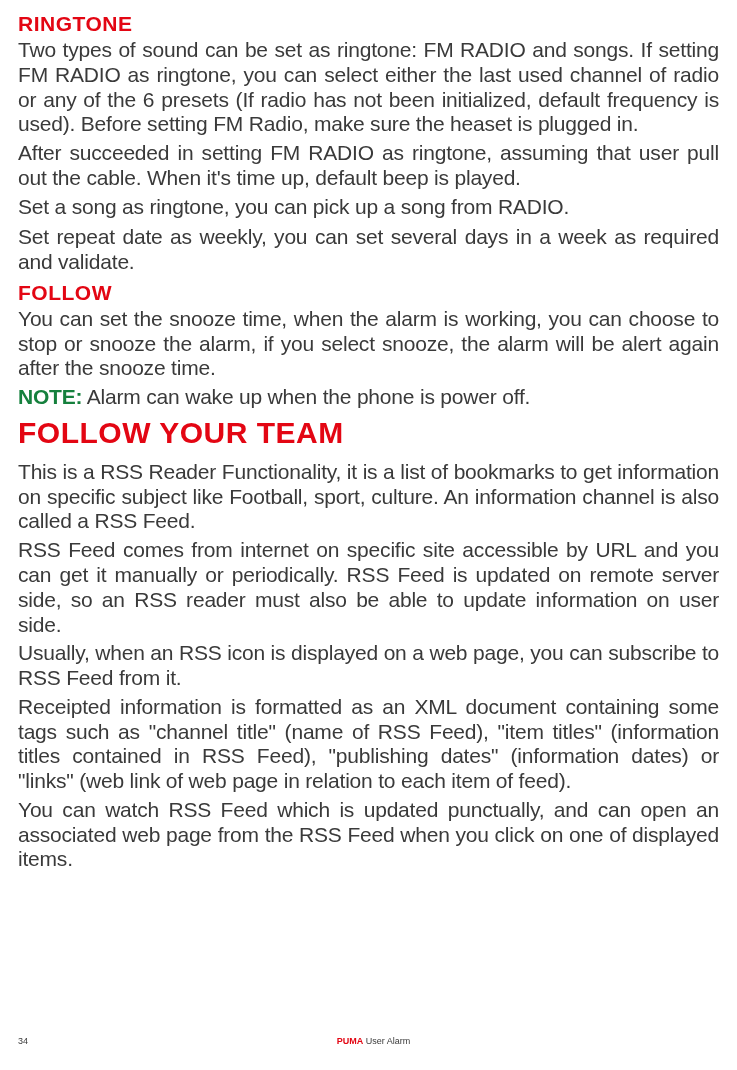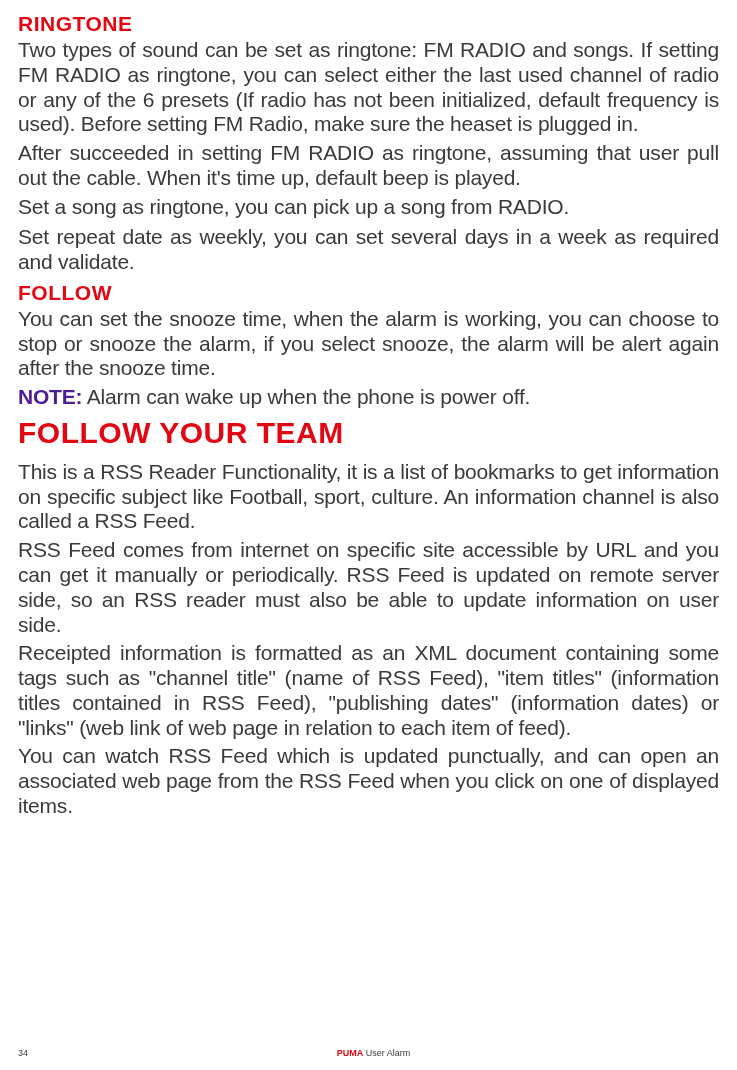--- a/index.html
+++ b/index.html
@@ -32,7 +32,7 @@
       font-stretch: condensed;
     }
     .note-label {
-      color: #4c1d95;
+      color: #15803d;
       font-weight: bold;
     }
     .main-heading {

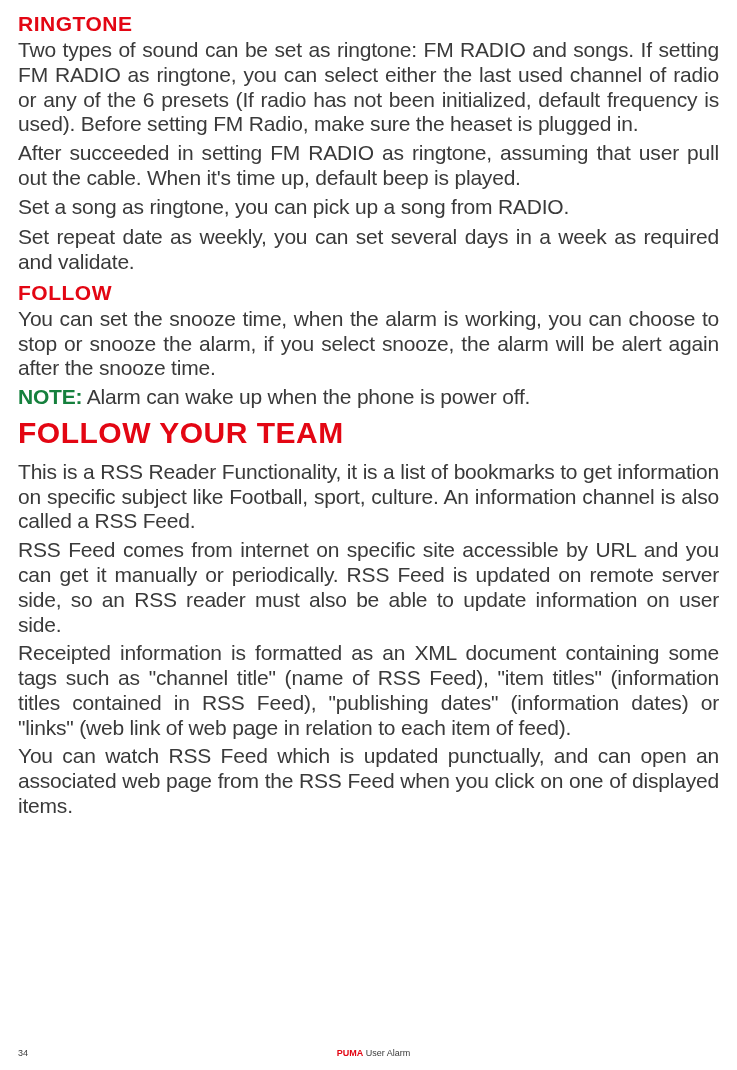--- a/index.html
+++ b/index.html
@@ -92,6 +92,7 @@
 <div class="section">
   <div class="body-text">This is a RSS Reader Functionality, it is a list of bookmarks to get information on specific subject like Football, sport, culture. An information channel is also called a RSS Feed.</div>
   <div class="body-text">RSS Feed comes from internet on specific site accessible by URL and you can get it manually or periodically. RSS Feed is updated on remote server side, so an RSS reader must also be able to update information on user side.</div>
+  <div class="body-text">Usually, when an RSS icon is displayed on a web page, you can subscribe to RSS Feed from it.</div>
   <div class="body-text">Receipted information is formatted as an XML document containing some tags such as "channel title" (name of RSS Feed), "item titles" (information titles contained in RSS Feed), "publishing dates" (information dates) or "links" (web link of web page in relation to each item of feed).</div>
   <div class="body-text">You can watch RSS Feed which is updated punctually, and can open an associated web page from the RSS Feed when you click on one of displayed items.</div>
 </div>

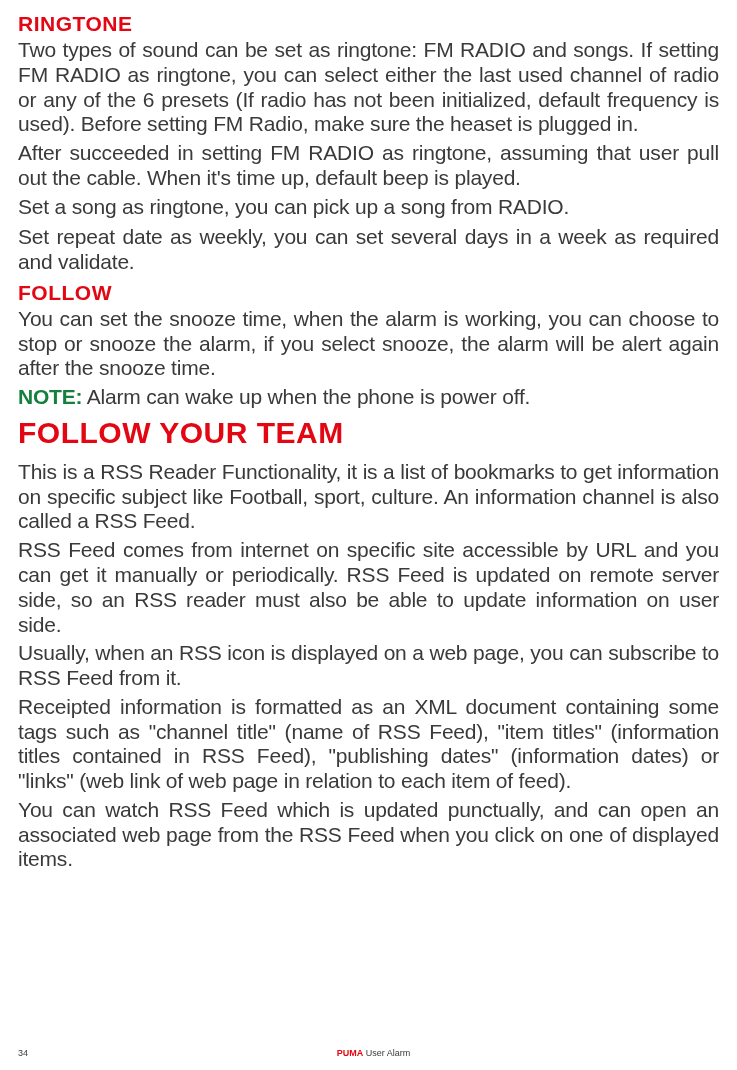--- a/index.html
+++ b/index.html
@@ -44,7 +44,7 @@
     }
     .footer {
       position: absolute;
-      bottom: 12px;
+      bottom: 24px;
       left: 18px;
       right: 18px;
       font-size: 9px;

